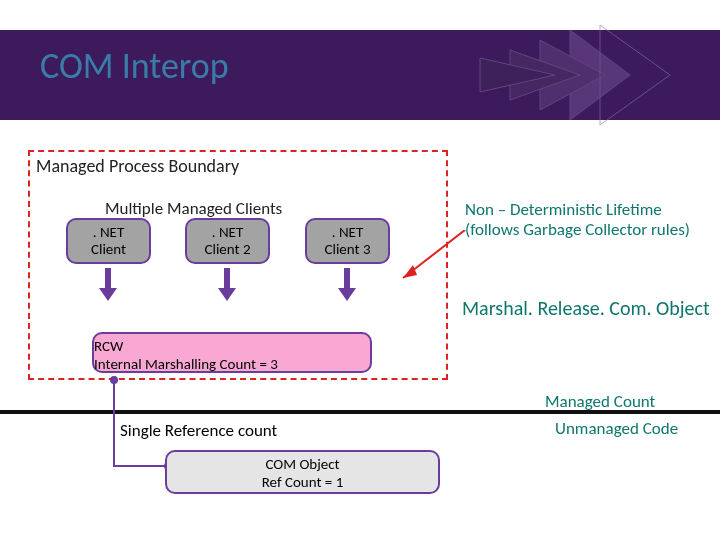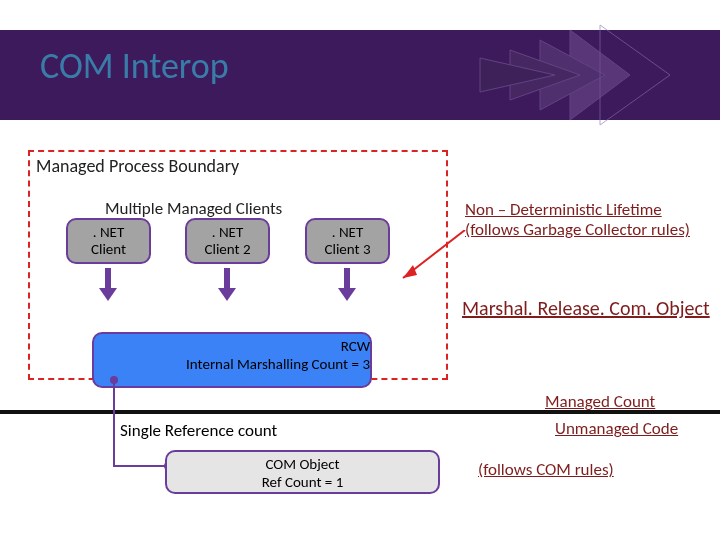--- a/index.html
+++ b/index.html
@@ -104,8 +104,7 @@
   .right-text {
     position: absolute;
     font-size: 17px;
-    color: #7f1d1d;
-    text-decoration: underline;
+    color: #0f766e;
   }
   .nondet { top: 200px; left: 465px; width: 240px; line-height: 1.2; }
   .marshal { top: 296px; left: 462px; font-size: 20px; }

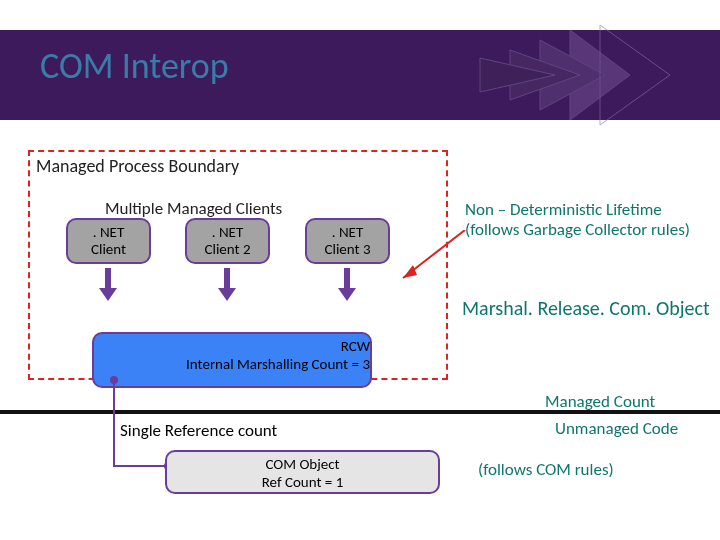--- a/index.html
+++ b/index.html
@@ -92,14 +92,14 @@
   .rcw-box {
     position: absolute;
     top: 332px; left: 92px;
-    width: 280px; height: 56px;
+    width: 280px; height: 41px;
     border: 2px solid #6a3c9b;
     border-radius: 10px;
-    text-align: right;
+    text-align: left;
     font-size: 15px;
     line-height: 1.2;
     padding-top: 3px;
-    background: #3b82f6;
+    background: #f9a8d4;
   }
   .right-text {
     position: absolute;

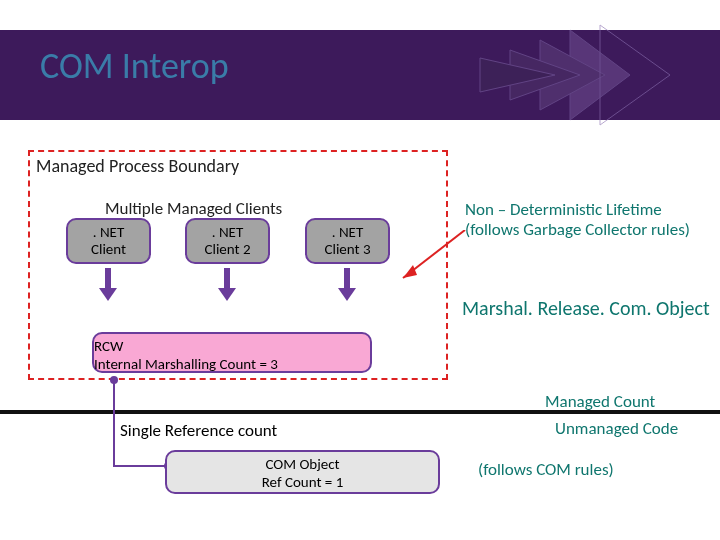--- a/index.html
+++ b/index.html
@@ -213,7 +213,6 @@
 <div class="right-text managed-code">Managed Count</div>
 <div class="right-text unmanaged-code">Unmanaged Code</div>
 <div class="right-text det">
-  <div>(follows COM rules)</div>
 </div>
 
 <div class="codeline"></div>

